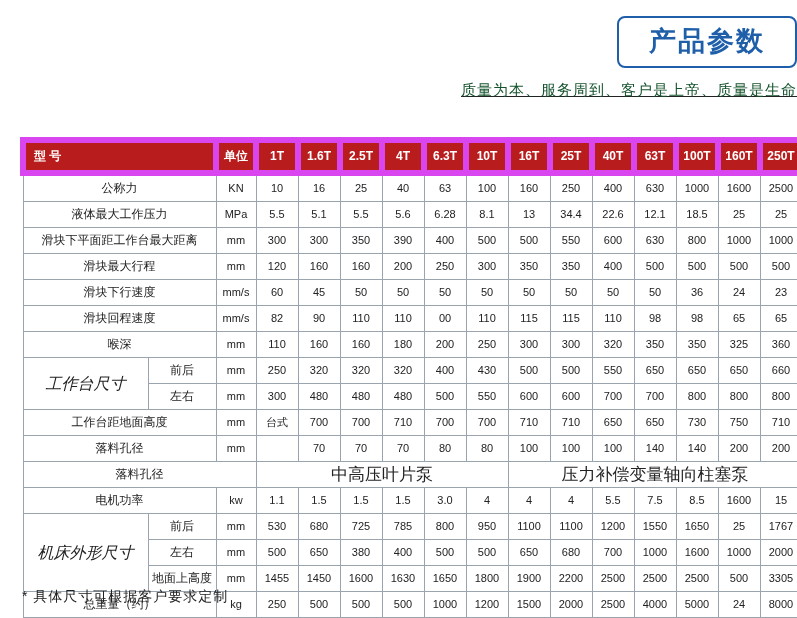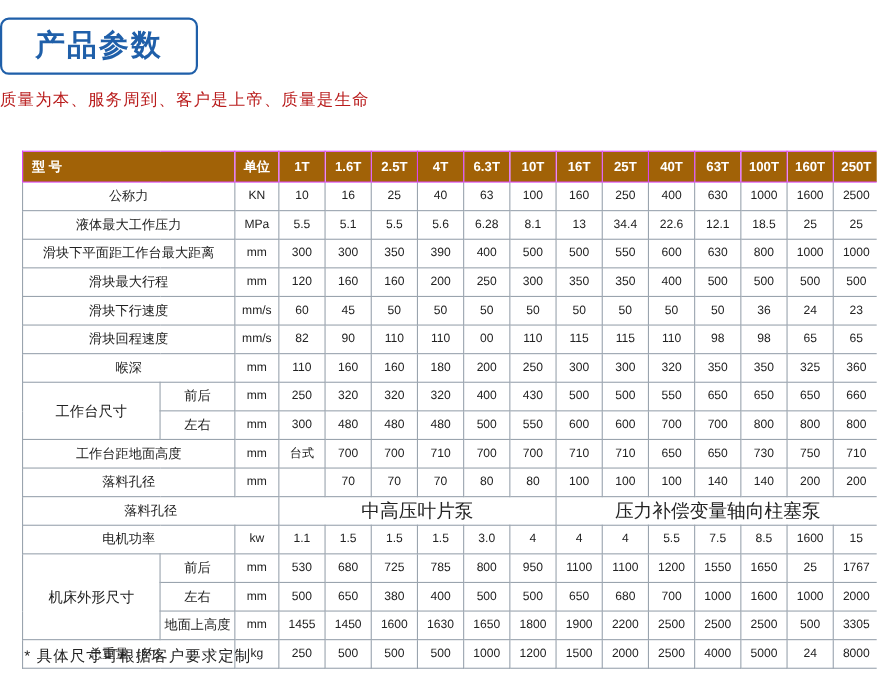--- a/index.html
+++ b/index.html
@@ -22,8 +22,9 @@
   }
   
   .header {
-    text-align: left;
+    text-align: right;
     padding-top: 16px;
+    text-decoration: underline;
   }
   .title-box {
     display: inline-block;

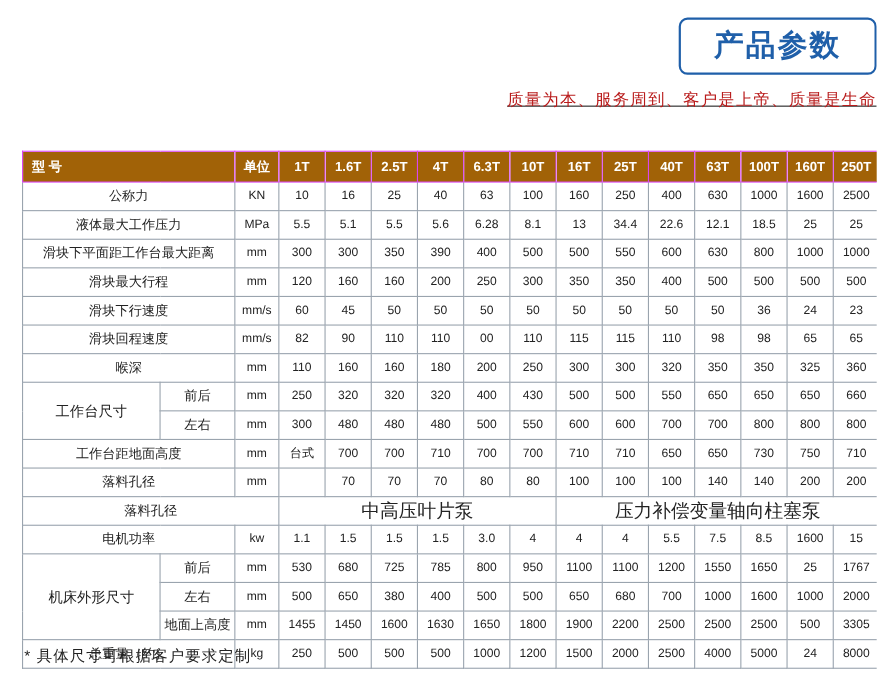--- a/index.html
+++ b/index.html
@@ -40,7 +40,7 @@
   .subtitle {
     margin-top: 13px;
     font-size: 15px;
-    color: #b91c1c;
+    color: #14532d;
     letter-spacing: 1px;
   }
   

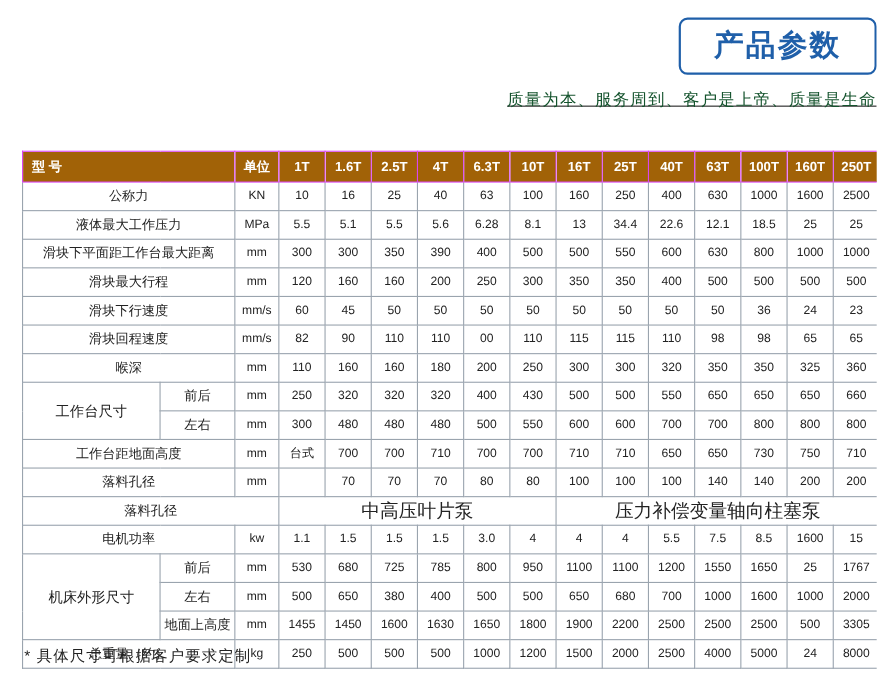--- a/index.html
+++ b/index.html
@@ -67,11 +67,11 @@
     overflow: hidden;
   }
   table.spec thead th {
-    background: #a16207;
+    background: #b91c1c;
     color: #fff;
     font-weight: bold;
     font-size: 12px;
-    border: 1px solid #d946ef;
+    border: 6px solid #d946ef;
     height: 27px;
     line-height: 27px;
   }

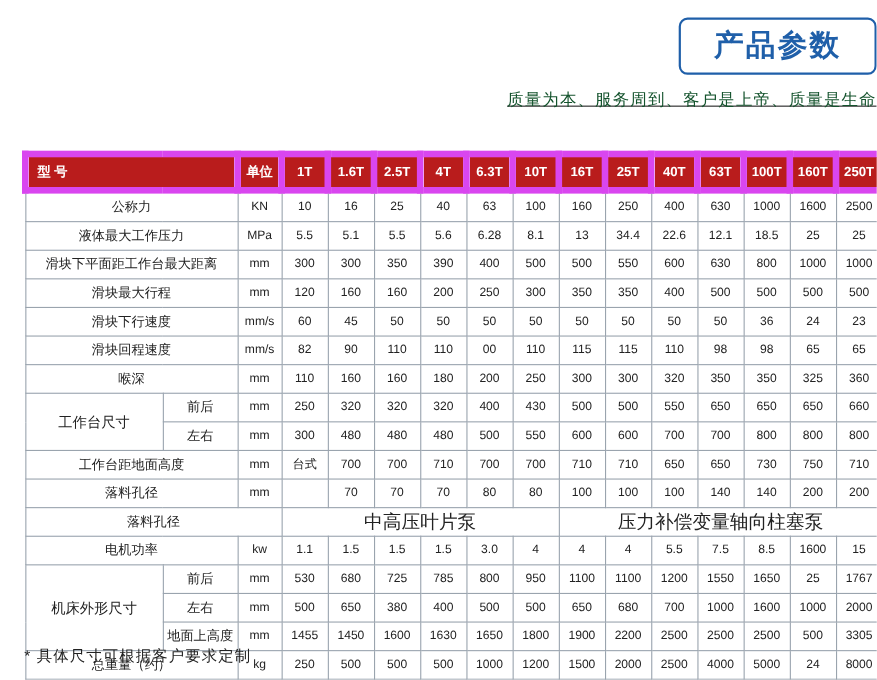--- a/index.html
+++ b/index.html
@@ -87,7 +87,8 @@
   }
   td.rowname-center {
     text-align: center;
-    font-size: 13px;
+    font-size: 16px;
+    font-style: italic;
   }
   td.sub {
     text-align: center;

